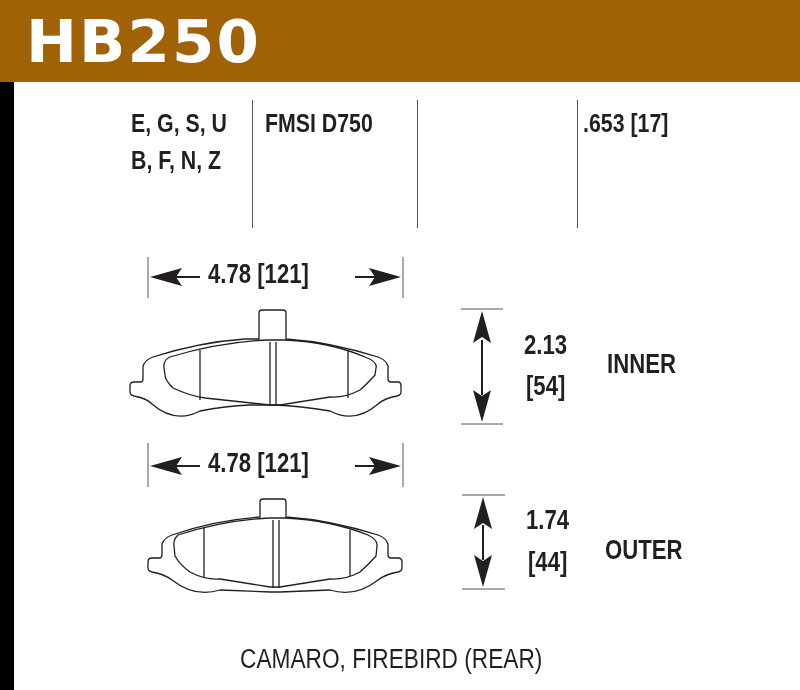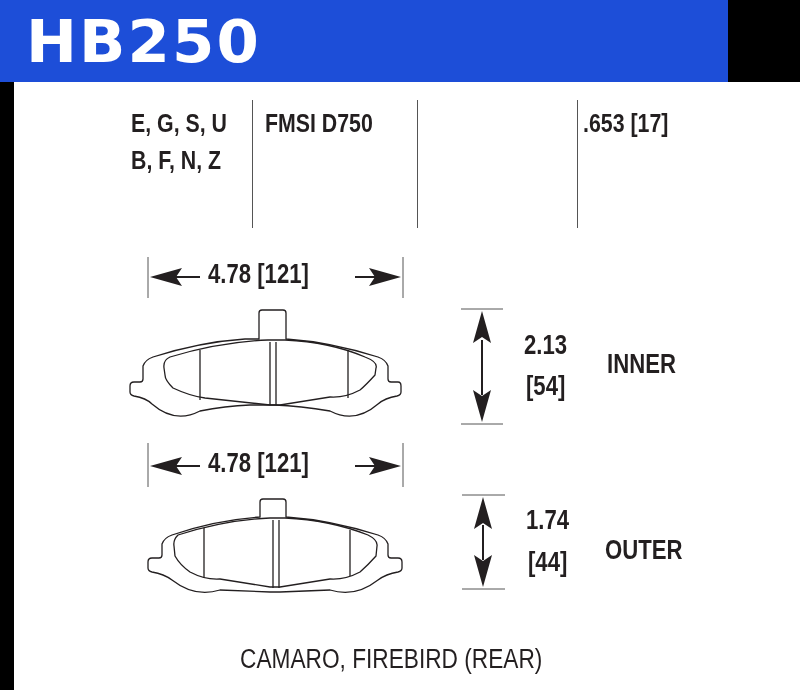--- a/index.html
+++ b/index.html
@@ -4,7 +4,7 @@
 <style>
   html, body { margin:0; padding:0; }
   body { width:800px; height:690px; position:relative; overflow:hidden; background:#000; font-family:"Liberation Sans", sans-serif; }
-  .header { position:absolute; left:0; top:0; width:728px; height:82px; background:#1d4ed8; }
+  .header { position:absolute; left:0; top:0; width:800px; height:82px; background:#a16207; }
   .part-number { position:absolute; left:26px; top:8px; color:#fff; font-family:"DejaVu Sans", sans-serif; font-weight:bold; font-size:58px; letter-spacing:2px; line-height:68px; transform:scaleX(1.05); transform-origin:left; }
   .panel { position:absolute; left:14px; top:82px; width:786px; height:608px; background:#fff; }
   .t { position:absolute; color:#231f20; font-weight:bold; font-size:26px; line-height:30px; transform:scaleX(0.82); transform-origin:left; white-space:nowrap; }

